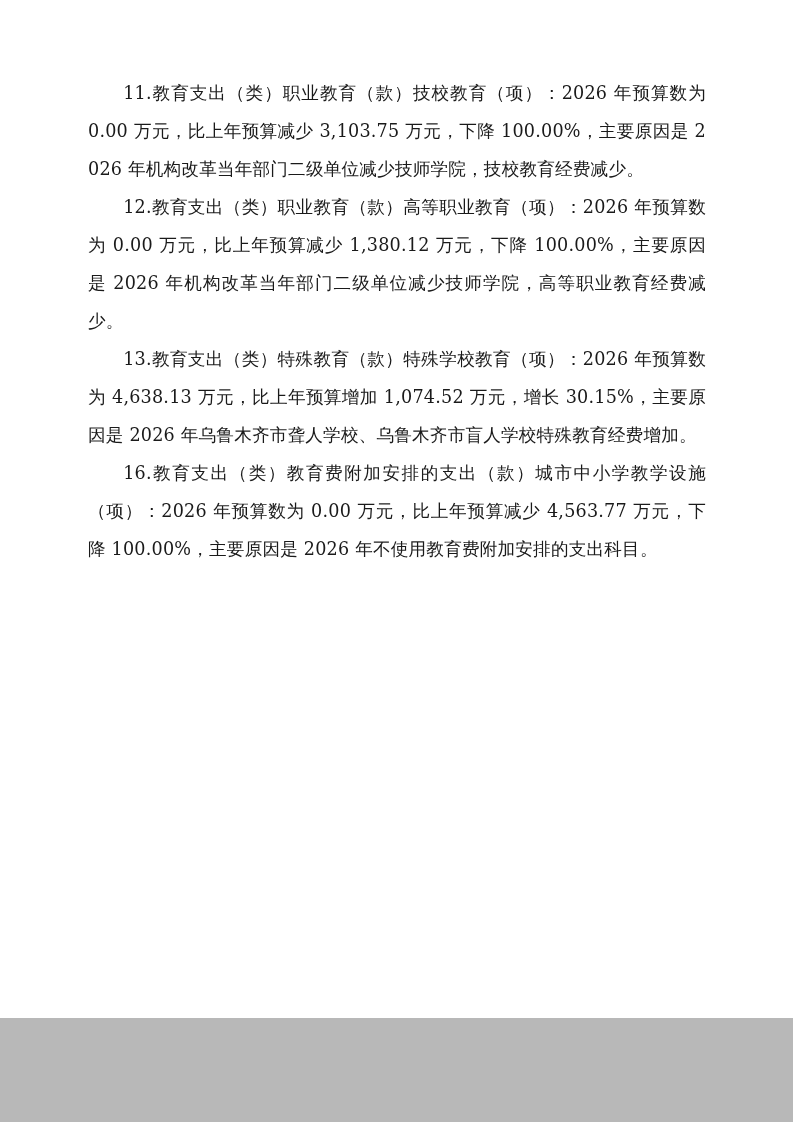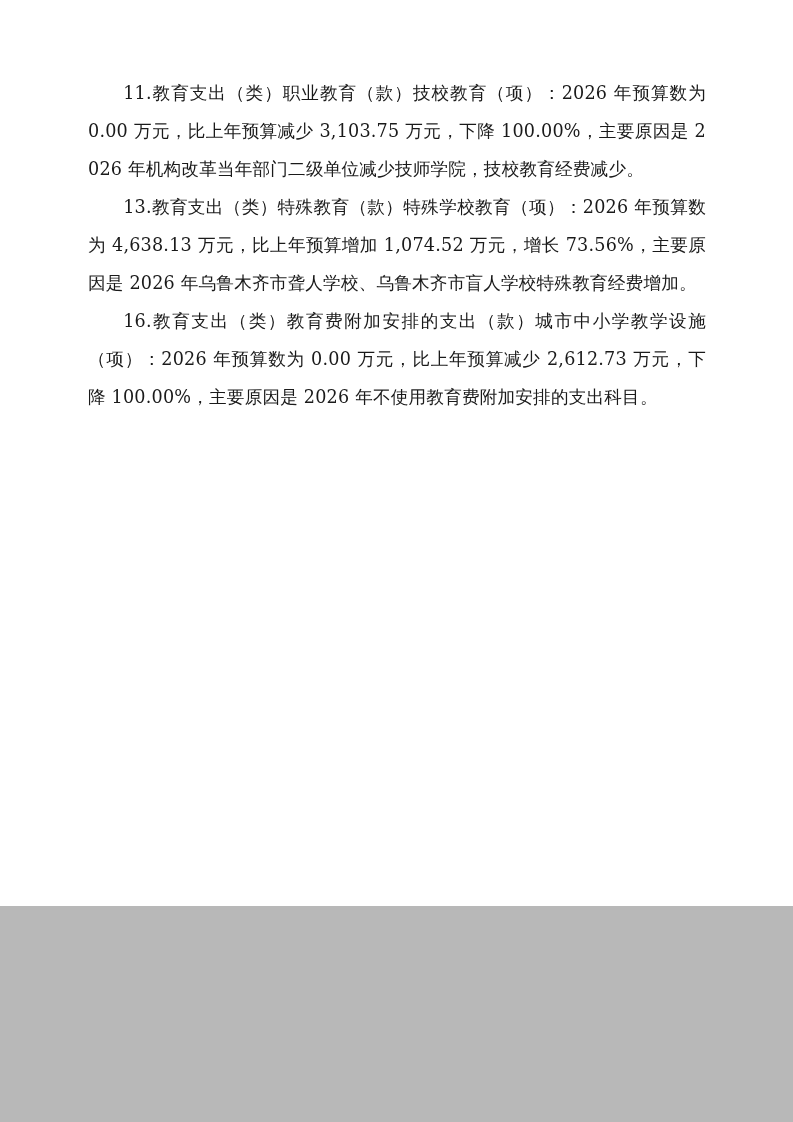--- a/index.html
+++ b/index.html
@@ -13,7 +13,7 @@
   .page {
     position: relative;
     width: 793px;
-    height: 906px;
+    height: 1018px;
     background: #ffffff;
     margin: 0 auto;
     overflow: hidden;

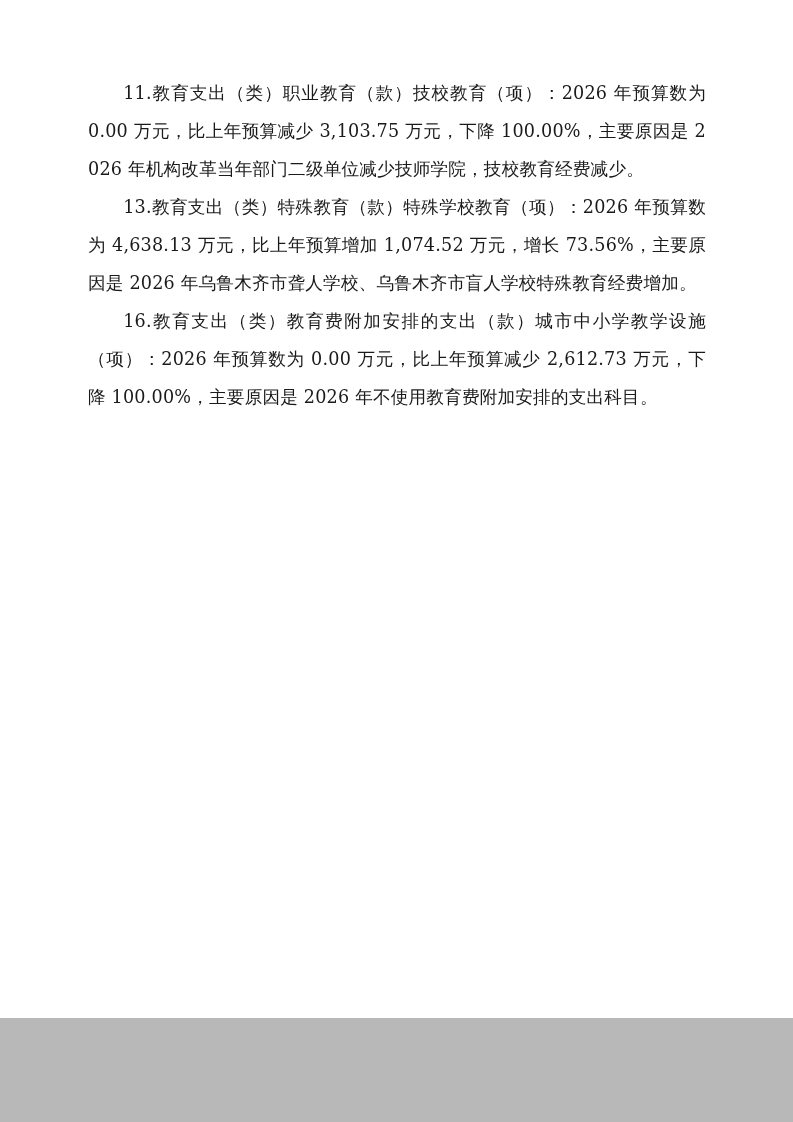--- a/index.html
+++ b/index.html
@@ -55,6 +55,7 @@
 <div class="page">
   <div class="content">
     <p class="para">11.教育支出（类）职业教育（款）技校教育（项）：2026 年预算数为 0.00 万元，比上年预算减少 3,103.75 万元，下降 100.00%，主要原因是 2026 年机构改革当年部门二级单位减少技师学院，技校教育经费减少。</p>
+    <p class="para">12.教育支出（类）职业教育（款）高等职业教育（项）：2026 年预算数为 0.00 万元，比上年预算减少 1,380.12 万元，下降 100.00%，主要原因是 2026 年机构改革当年部门二级单位减少技师学院，高等职业教育经费减少。</p>
     <p class="para">13.教育支出（类）特殊教育（款）特殊学校教育（项）：2026 年预算数为 4,638.13 万元，比上年预算增加 1,074.52 万元，增长 73.56%，主要原因是 2026 年乌鲁木齐市聋人学校、乌鲁木齐市盲人学校特殊教育经费增加。</p>
     <p class="para">16.教育支出（类）教育费附加安排的支出（款）城市中小学教学设施（项）：2026 年预算数为 0.00 万元，比上年预算减少 2,612.73 万元，下降 100.00%，主要原因是 2026 年不使用教育费附加安排的支出科目。</p>
   </div>

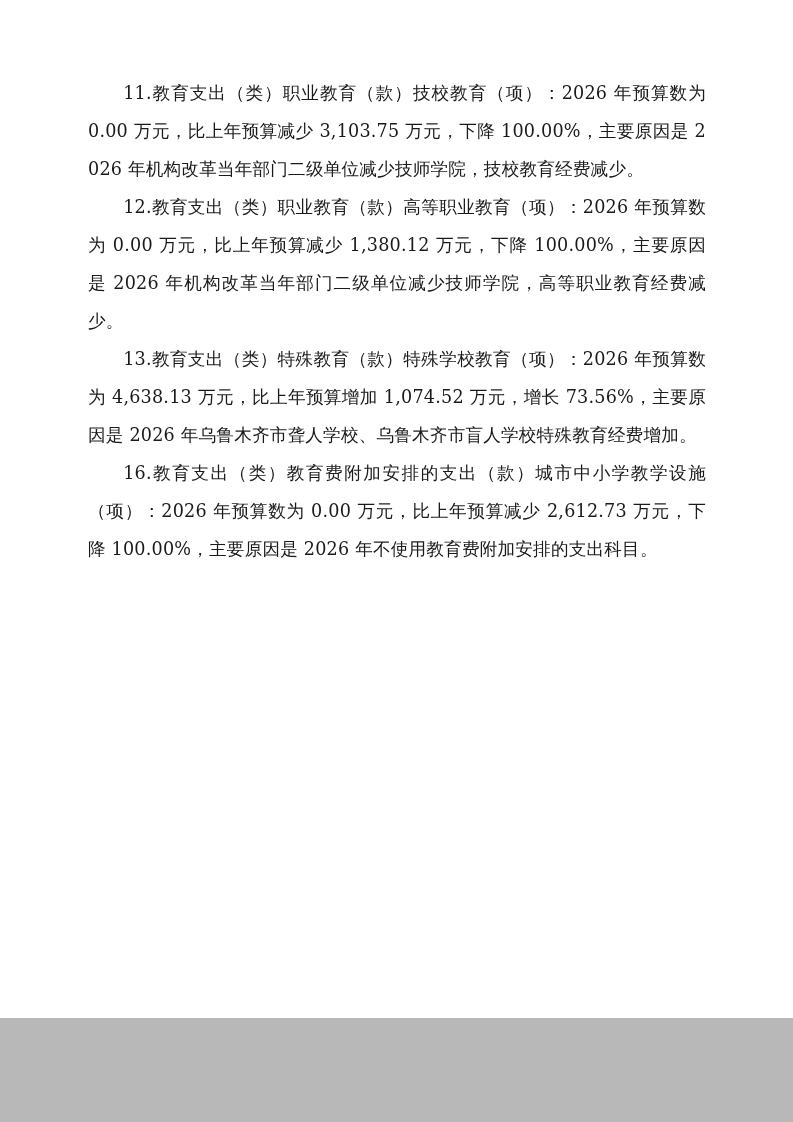--- a/index.html
+++ b/index.html
@@ -56,7 +56,7 @@
   <div class="content">
     <p class="para">11.教育支出（类）职业教育（款）技校教育（项）：2026 年预算数为 0.00 万元，比上年预算减少 3,103.75 万元，下降 100.00%，主要原因是 2026 年机构改革当年部门二级单位减少技师学院，技校教育经费减少。</p>
     <p class="para">12.教育支出（类）职业教育（款）高等职业教育（项）：2026 年预算数为 0.00 万元，比上年预算减少 1,380.12 万元，下降 100.00%，主要原因是 2026 年机构改革当年部门二级单位减少技师学院，高等职业教育经费减少。</p>
-    <p class="para">13.教育支出（类）特殊教育（款）特殊学校教育（项）：2026 年预算数为 4,638.13 万元，比上年预算增加 1,074.52 万元，增长 73.56%，主要原因是 2026 年乌鲁木齐市聋人学校、乌鲁木齐市盲人学校特殊教育经费增加。</p>
+    <p class="para">13.教育支出（类）特殊教育（款）特殊学校教育（项）：2026 年预算数为 4,638.13 万元，比上年预算增加 1,074.52 万元，增长 30.15%，主要原因是 2026 年乌鲁木齐市聋人学校、乌鲁木齐市盲人学校特殊教育经费增加。</p>
     <p class="para">16.教育支出（类）教育费附加安排的支出（款）城市中小学教学设施（项）：2026 年预算数为 0.00 万元，比上年预算减少 2,612.73 万元，下降 100.00%，主要原因是 2026 年不使用教育费附加安排的支出科目。</p>
   </div>
   <div class="page-number">101</div>

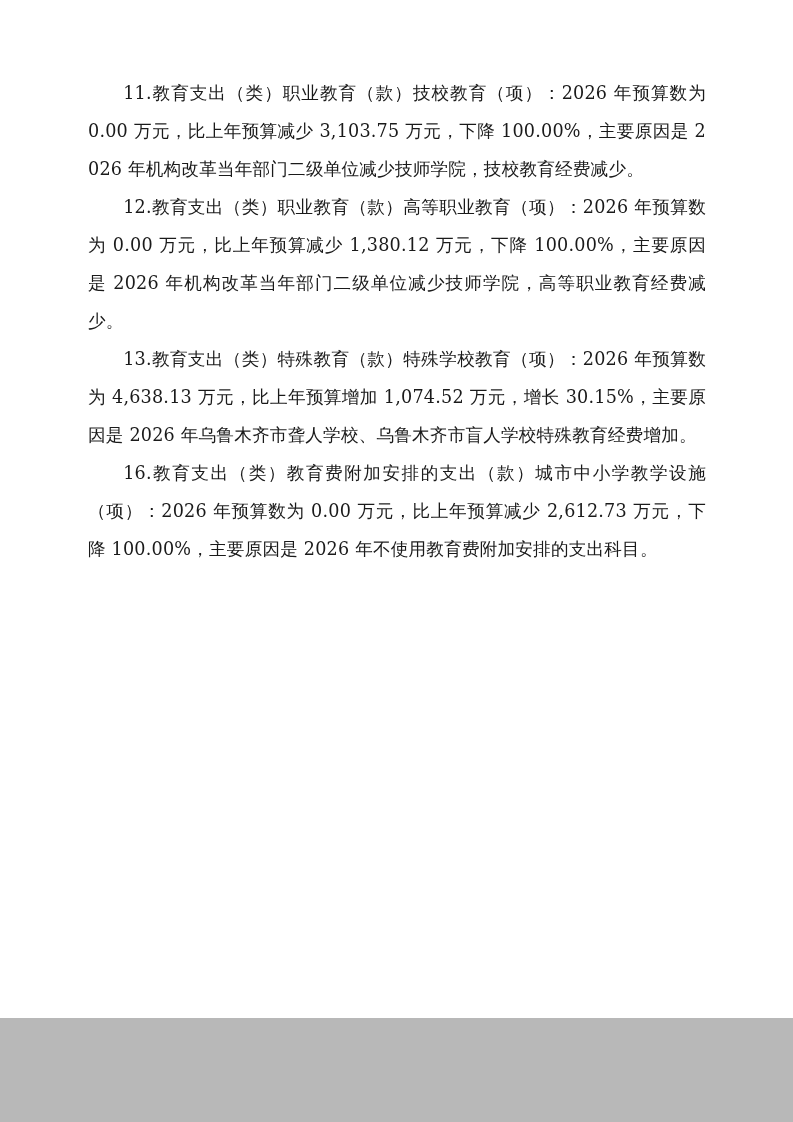--- a/index.html
+++ b/index.html
@@ -57,7 +57,7 @@
     <p class="para">11.教育支出（类）职业教育（款）技校教育（项）：2026 年预算数为 0.00 万元，比上年预算减少 3,103.75 万元，下降 100.00%，主要原因是 2026 年机构改革当年部门二级单位减少技师学院，技校教育经费减少。</p>
     <p class="para">12.教育支出（类）职业教育（款）高等职业教育（项）：2026 年预算数为 0.00 万元，比上年预算减少 1,380.12 万元，下降 100.00%，主要原因是 2026 年机构改革当年部门二级单位减少技师学院，高等职业教育经费减少。</p>
     <p class="para">13.教育支出（类）特殊教育（款）特殊学校教育（项）：2026 年预算数为 4,638.13 万元，比上年预算增加 1,074.52 万元，增长 30.15%，主要原因是 2026 年乌鲁木齐市聋人学校、乌鲁木齐市盲人学校特殊教育经费增加。</p>
-    <p class="para">16.教育支出（类）教育费附加安排的支出（款）城市中小学教学设施（项）：2026 年预算数为 0.00 万元，比上年预算减少 2,612.73 万元，下降 100.00%，主要原因是 2026 年不使用教育费附加安排的支出科目。</p>
+    <p class="para">16.教育支出（类）教育费附加安排的支出（款）城市中小学教学设施（项）：2026 年预算数为 0.00 万元，比上年预算减少 4,563.77 万元，下降 100.00%，主要原因是 2026 年不使用教育费附加安排的支出科目。</p>
   </div>
   <div class="page-number">101</div>
 </div>

